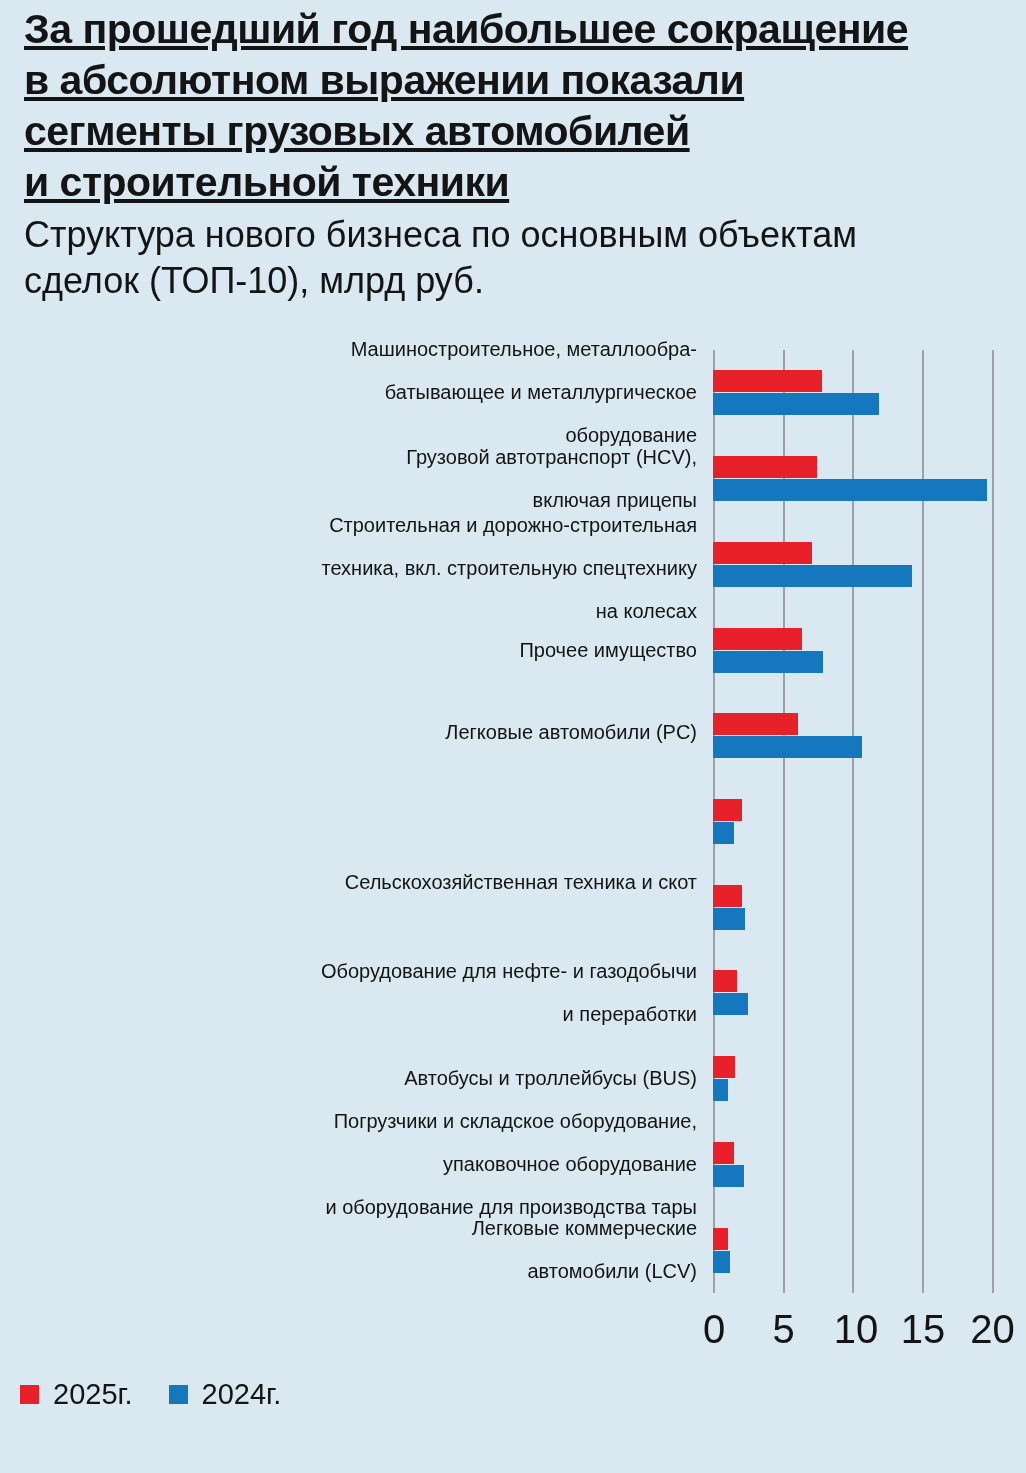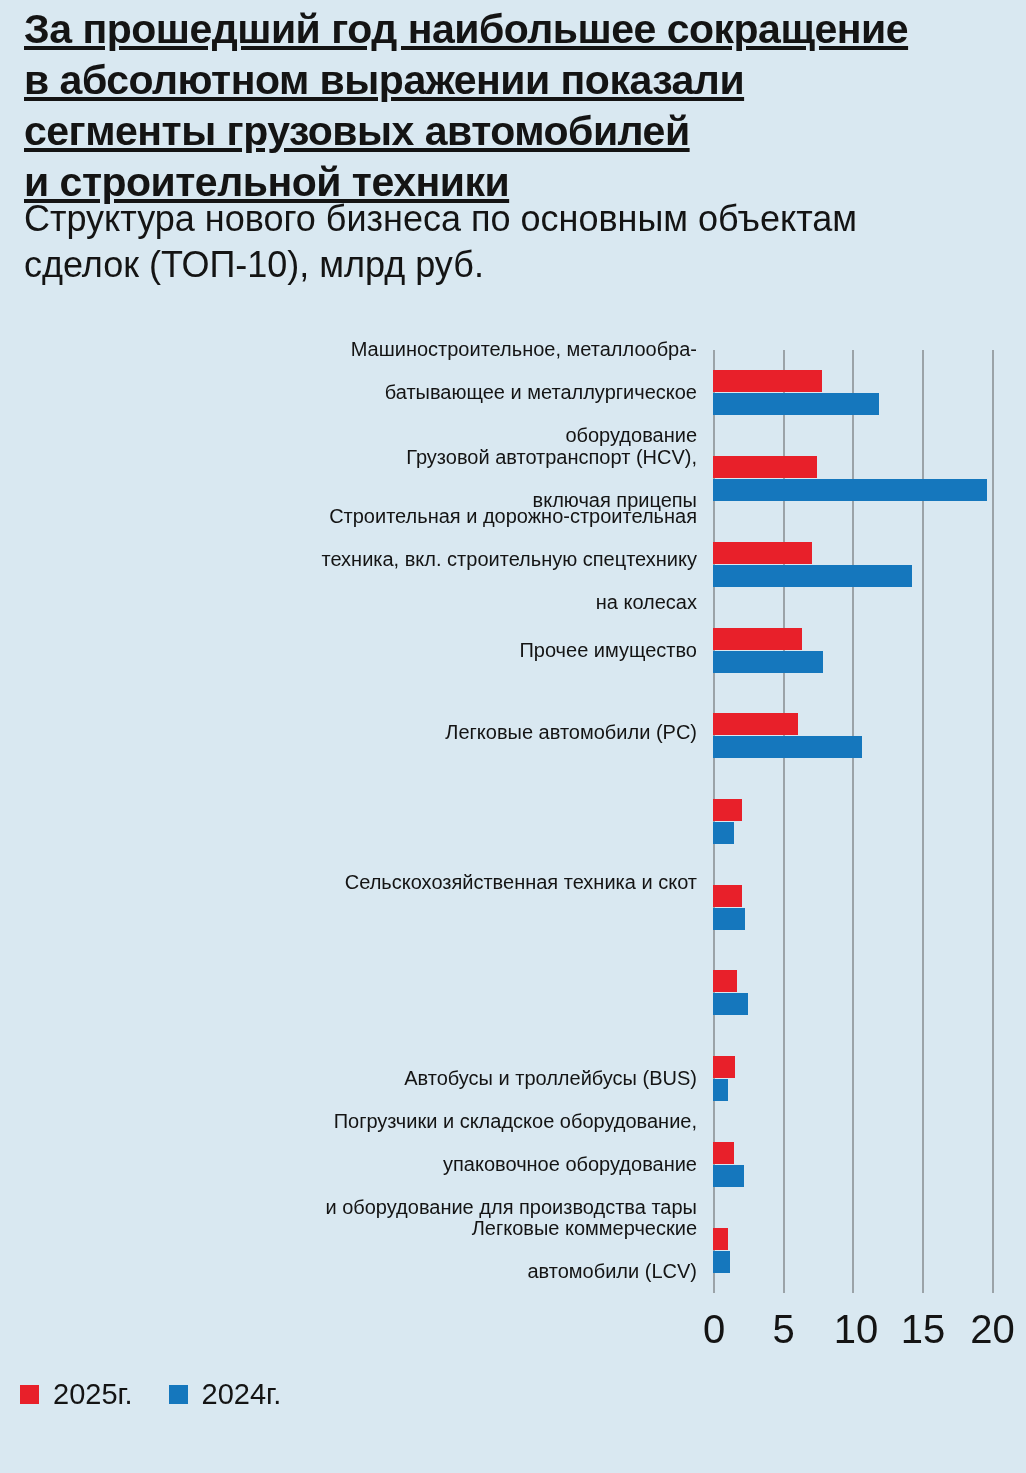--- a/index.html
+++ b/index.html
@@ -27,7 +27,7 @@
   .subtitle {
     position: absolute;
     left: 24px;
-    top: 196px;
+    top: 212px;
     width: 990px;
     font-size: 36px;
     line-height: 46px;

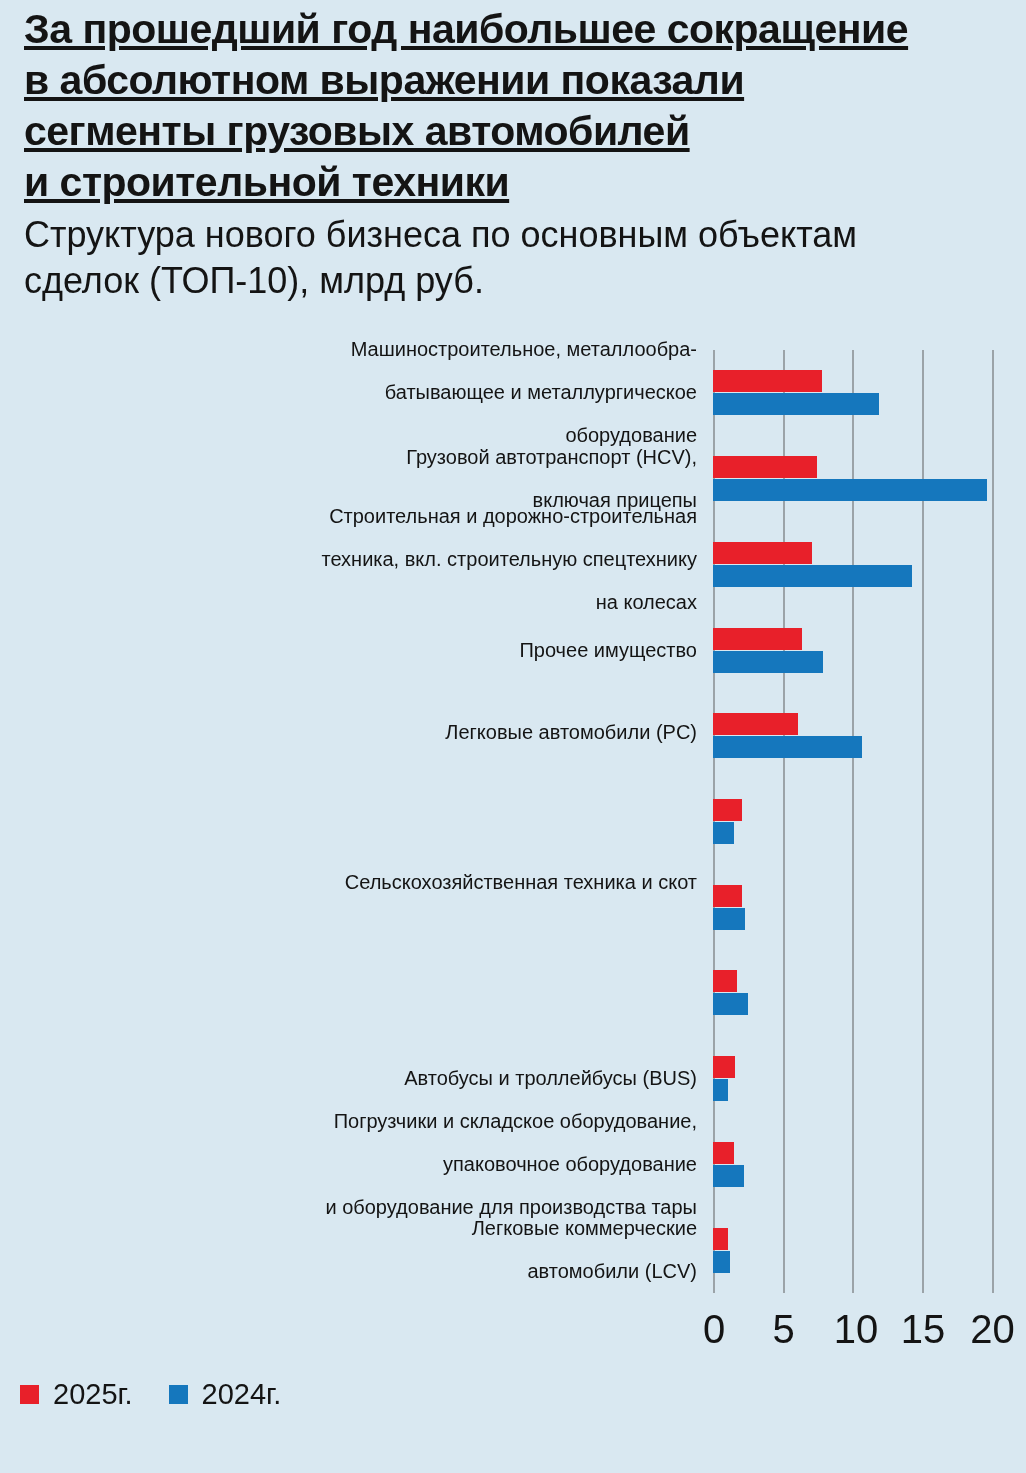--- a/index.html
+++ b/index.html
@@ -125,7 +125,7 @@
 оборудование</div>
       <div class="label-row" style="top: 85.7273px; height: 85.7273px;">Грузовой автотранспорт (HCV),
 включая прицепы</div>
-      <div class="label-row" style="top: 167px; height: 85.7273px;">Строительная и дорожно-строительная
+      <div class="label-row" style="top: 176px; height: 85.7273px;">Строительная и дорожно-строительная
 техника, вкл. строительную спецтехнику
 на колесах</div>
       <div class="label-row" style="top: 257.182px; height: 85.7273px;">Прочее имущество</div>

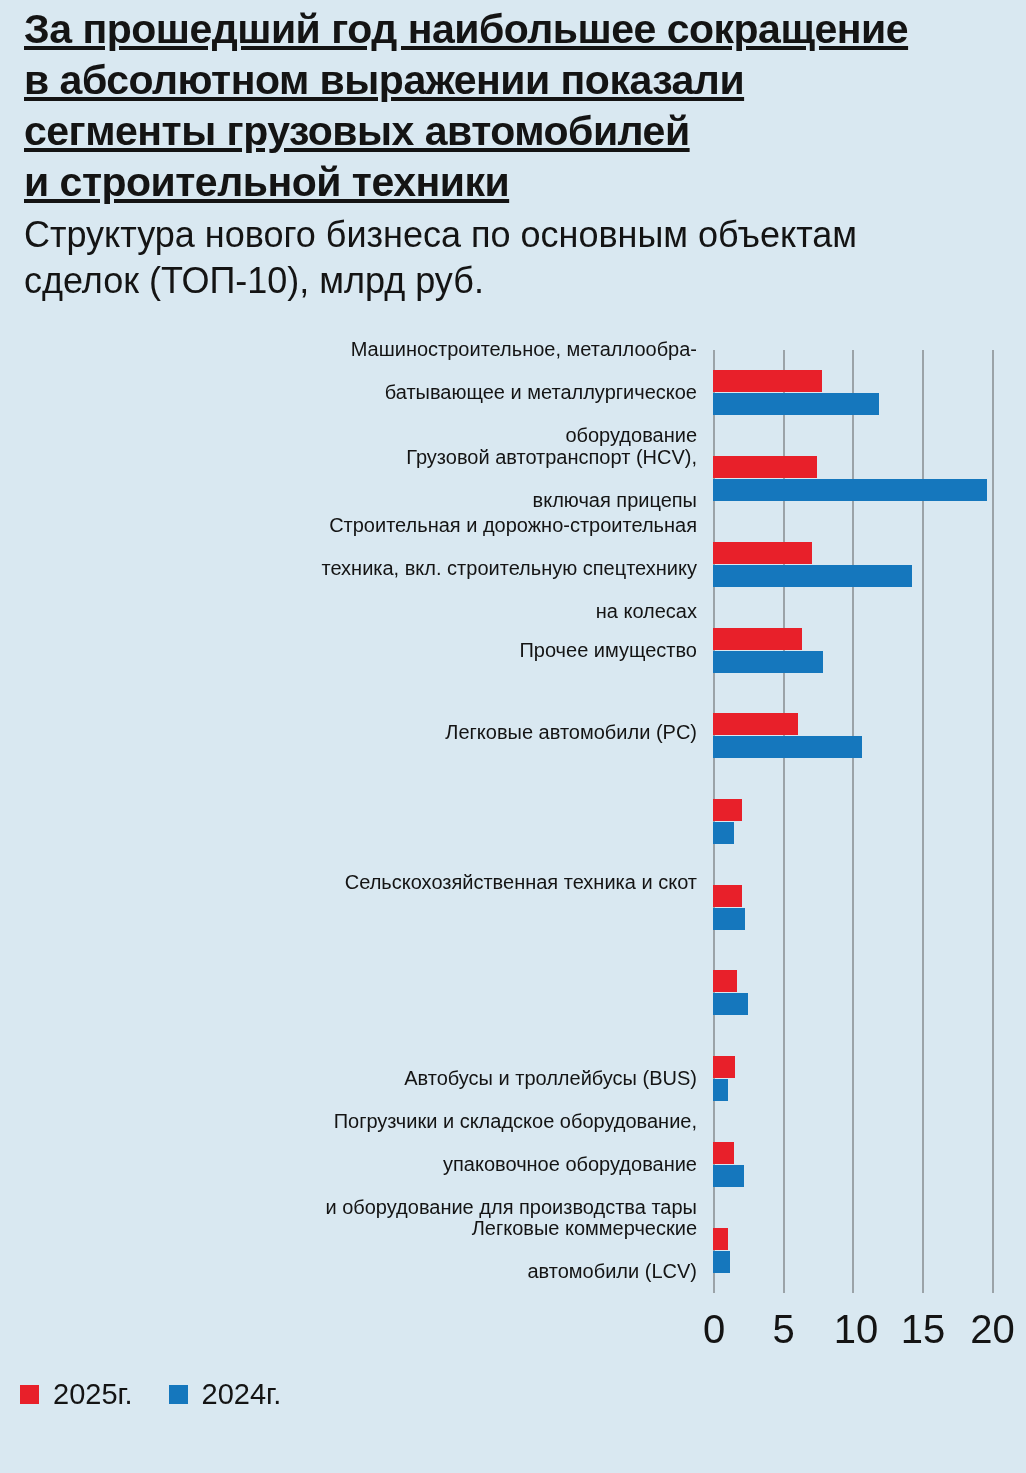--- a/index.html
+++ b/index.html
@@ -131,6 +131,8 @@
       <div class="label-row" style="top: 257.182px; height: 85.7273px;">Прочее имущество</div>
       <div class="label-row" style="top: 340px; height: 85.7273px;">Легковые автомобили (PC)</div>
       <div class="label-row" style="top: 490px; height: 85.7273px;">Сельскохозяйственная техника и скот</div>
+      <div class="label-row" style="top: 600.091px; height: 85.7273px;">Оборудование для нефте- и газодобычи
+и переработки</div>
       <div class="label-row" style="top: 685.818px; height: 85.7273px;">Автобусы и троллейбусы (BUS)</div>
       <div class="label-row" style="top: 771.545px; height: 85.7273px;">Погрузчики и складское оборудование,
 упаковочное оборудование

